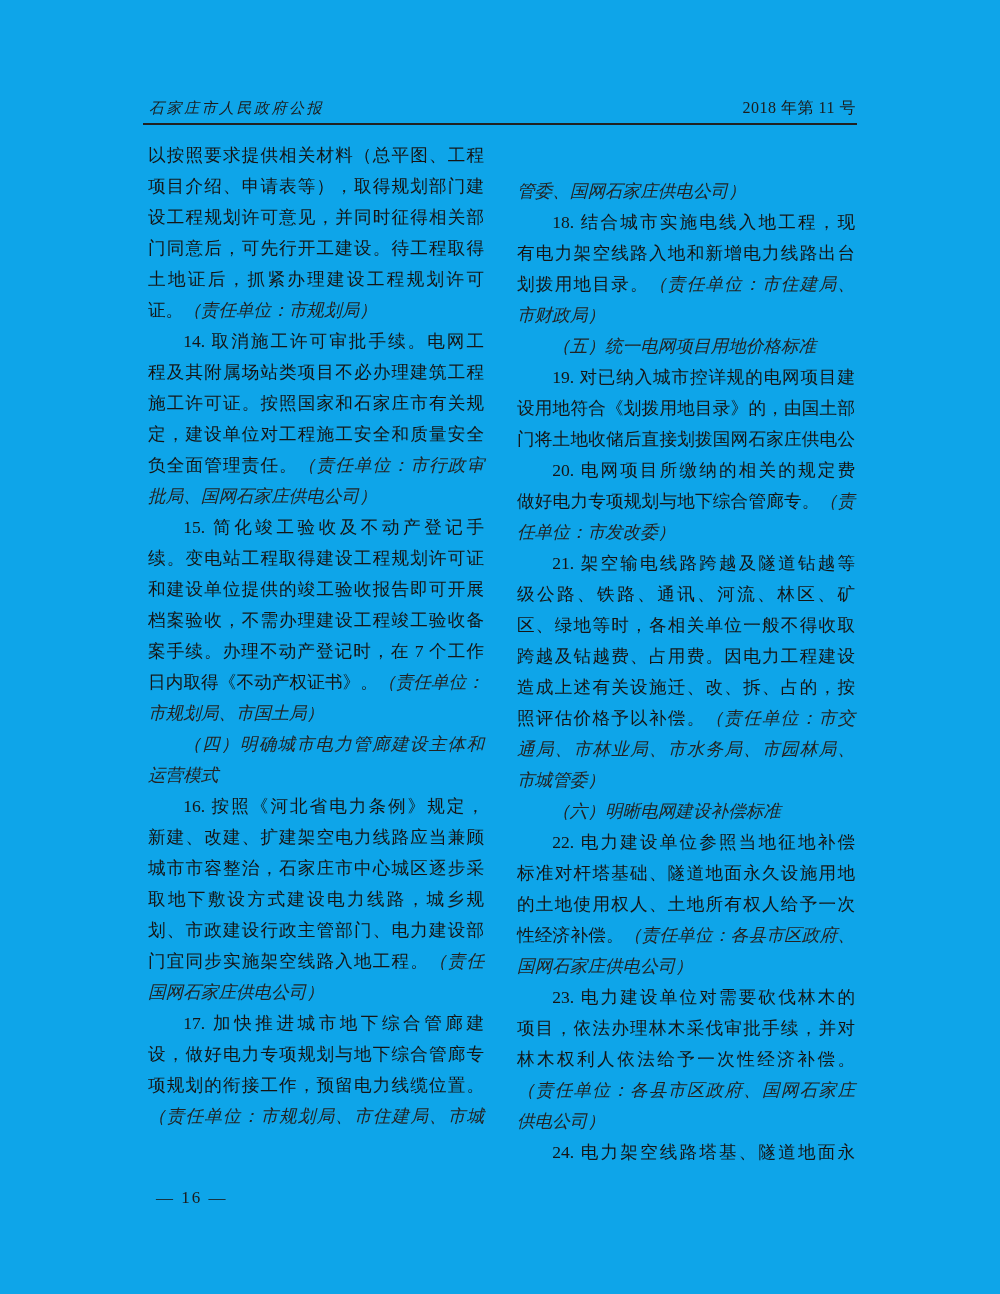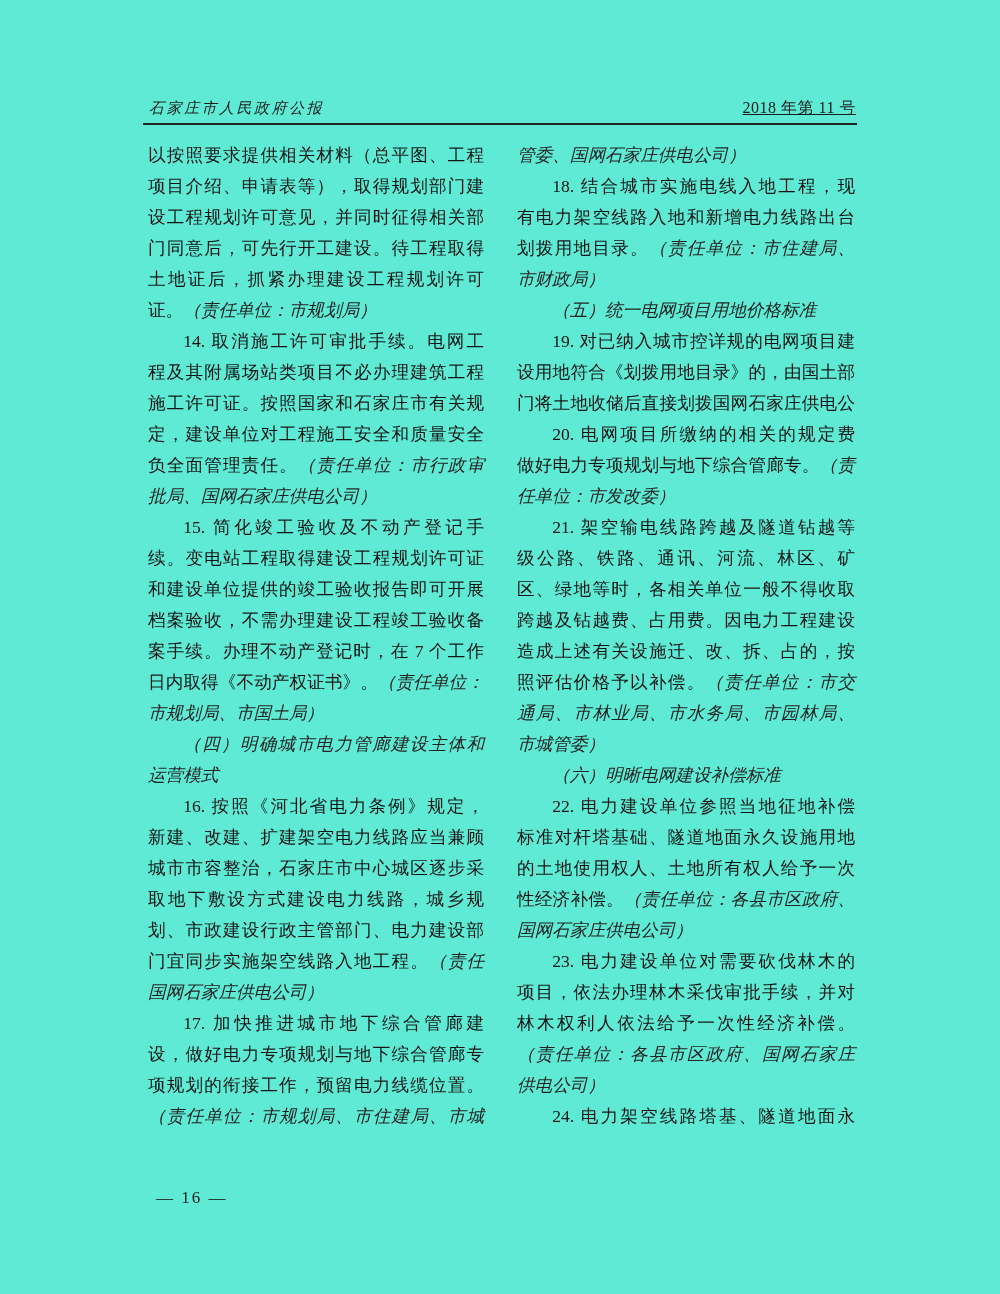--- a/index.html
+++ b/index.html
@@ -14,7 +14,7 @@
   .page {
     position: absolute; left: 0; top: 0;
     width: 1000px; height: 1294px;
-    background: #5eead4;
+    background: #0ea5e9;
   }
   
   .header {

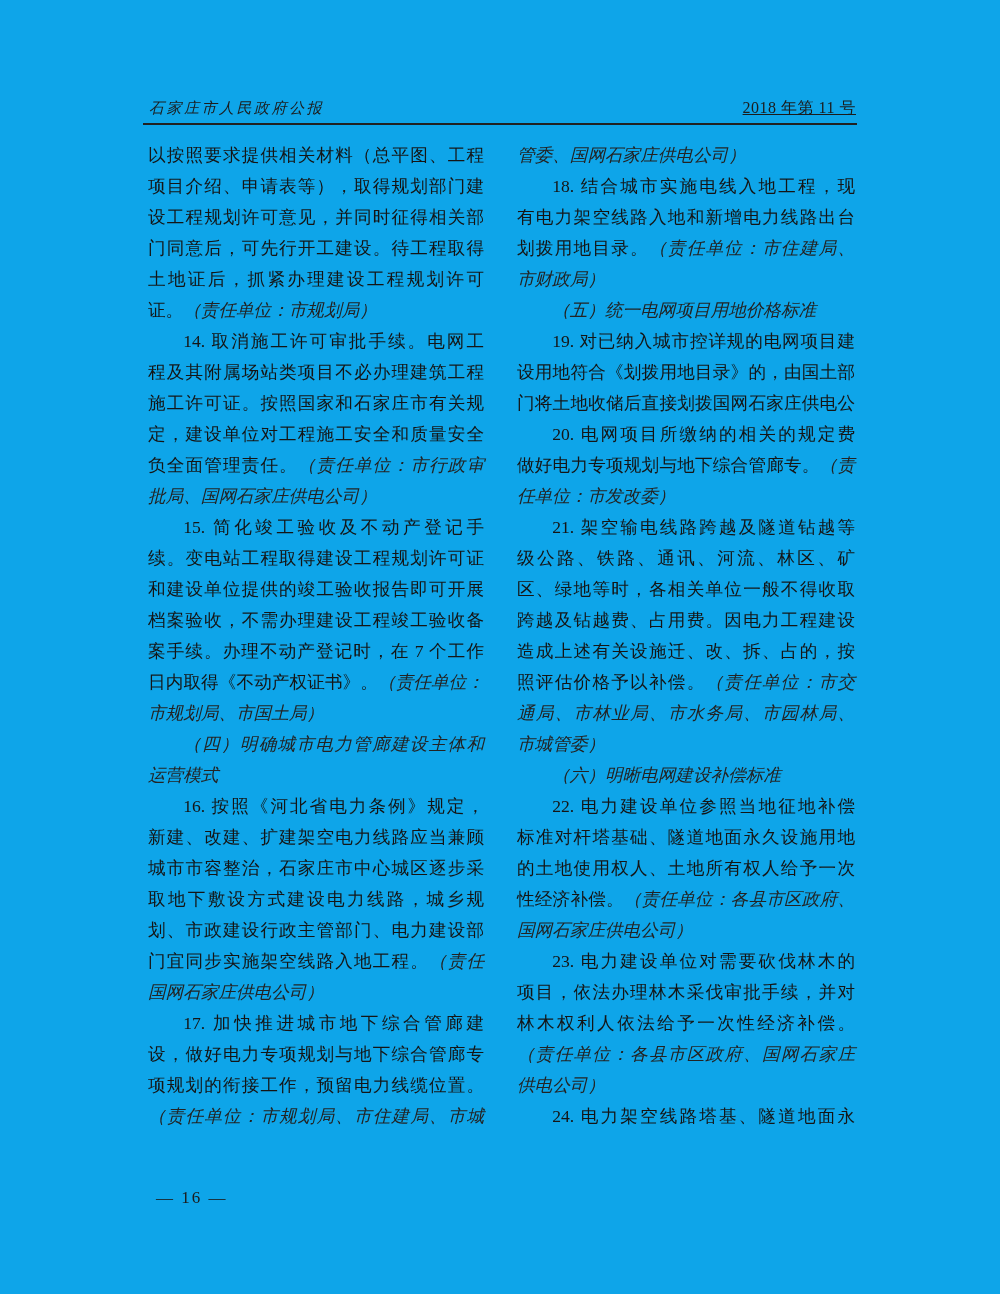--- a/index.html
+++ b/index.html
@@ -31,7 +31,6 @@
     font-size: 16px;
     letter-spacing: 0.5px;
     color: #1c1c1c;
-    text-decoration: underline;
   }
   .header-rule {
     position: absolute; left: 143px; top: 123px;

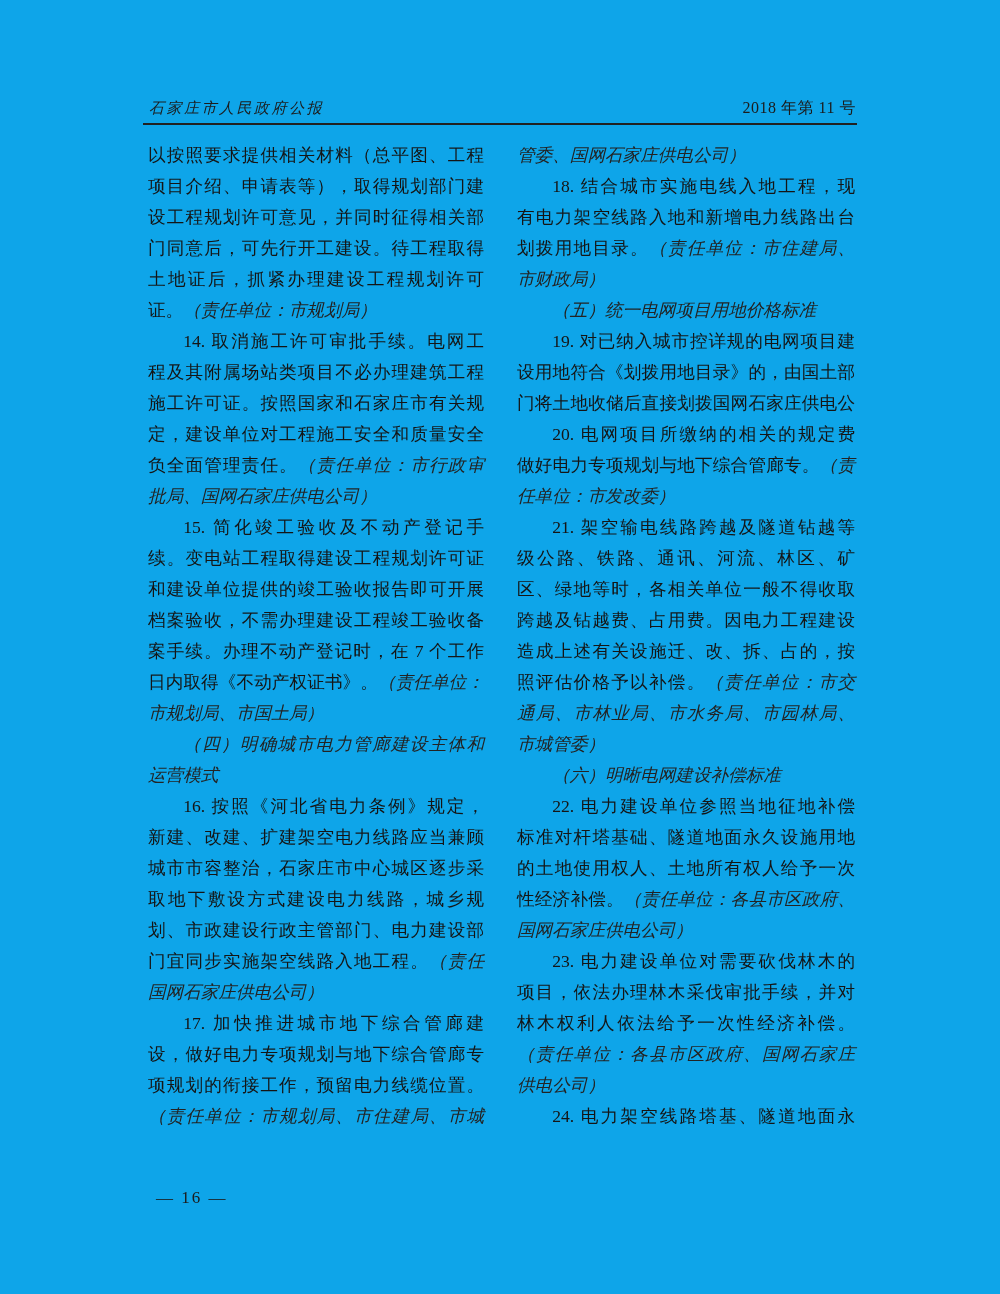--- a/index.html
+++ b/index.html
@@ -43,7 +43,7 @@
     font-size: 17.6px;
   }
   .column-left  { left: 148px; width: 336px; }
-  .column-right { left: 517px; width: 338px; }
+  .column-right { left: 517px; width: 338px; margin-top: 36px; }
   .line {
     height: 31px;
     line-height: 31px;

